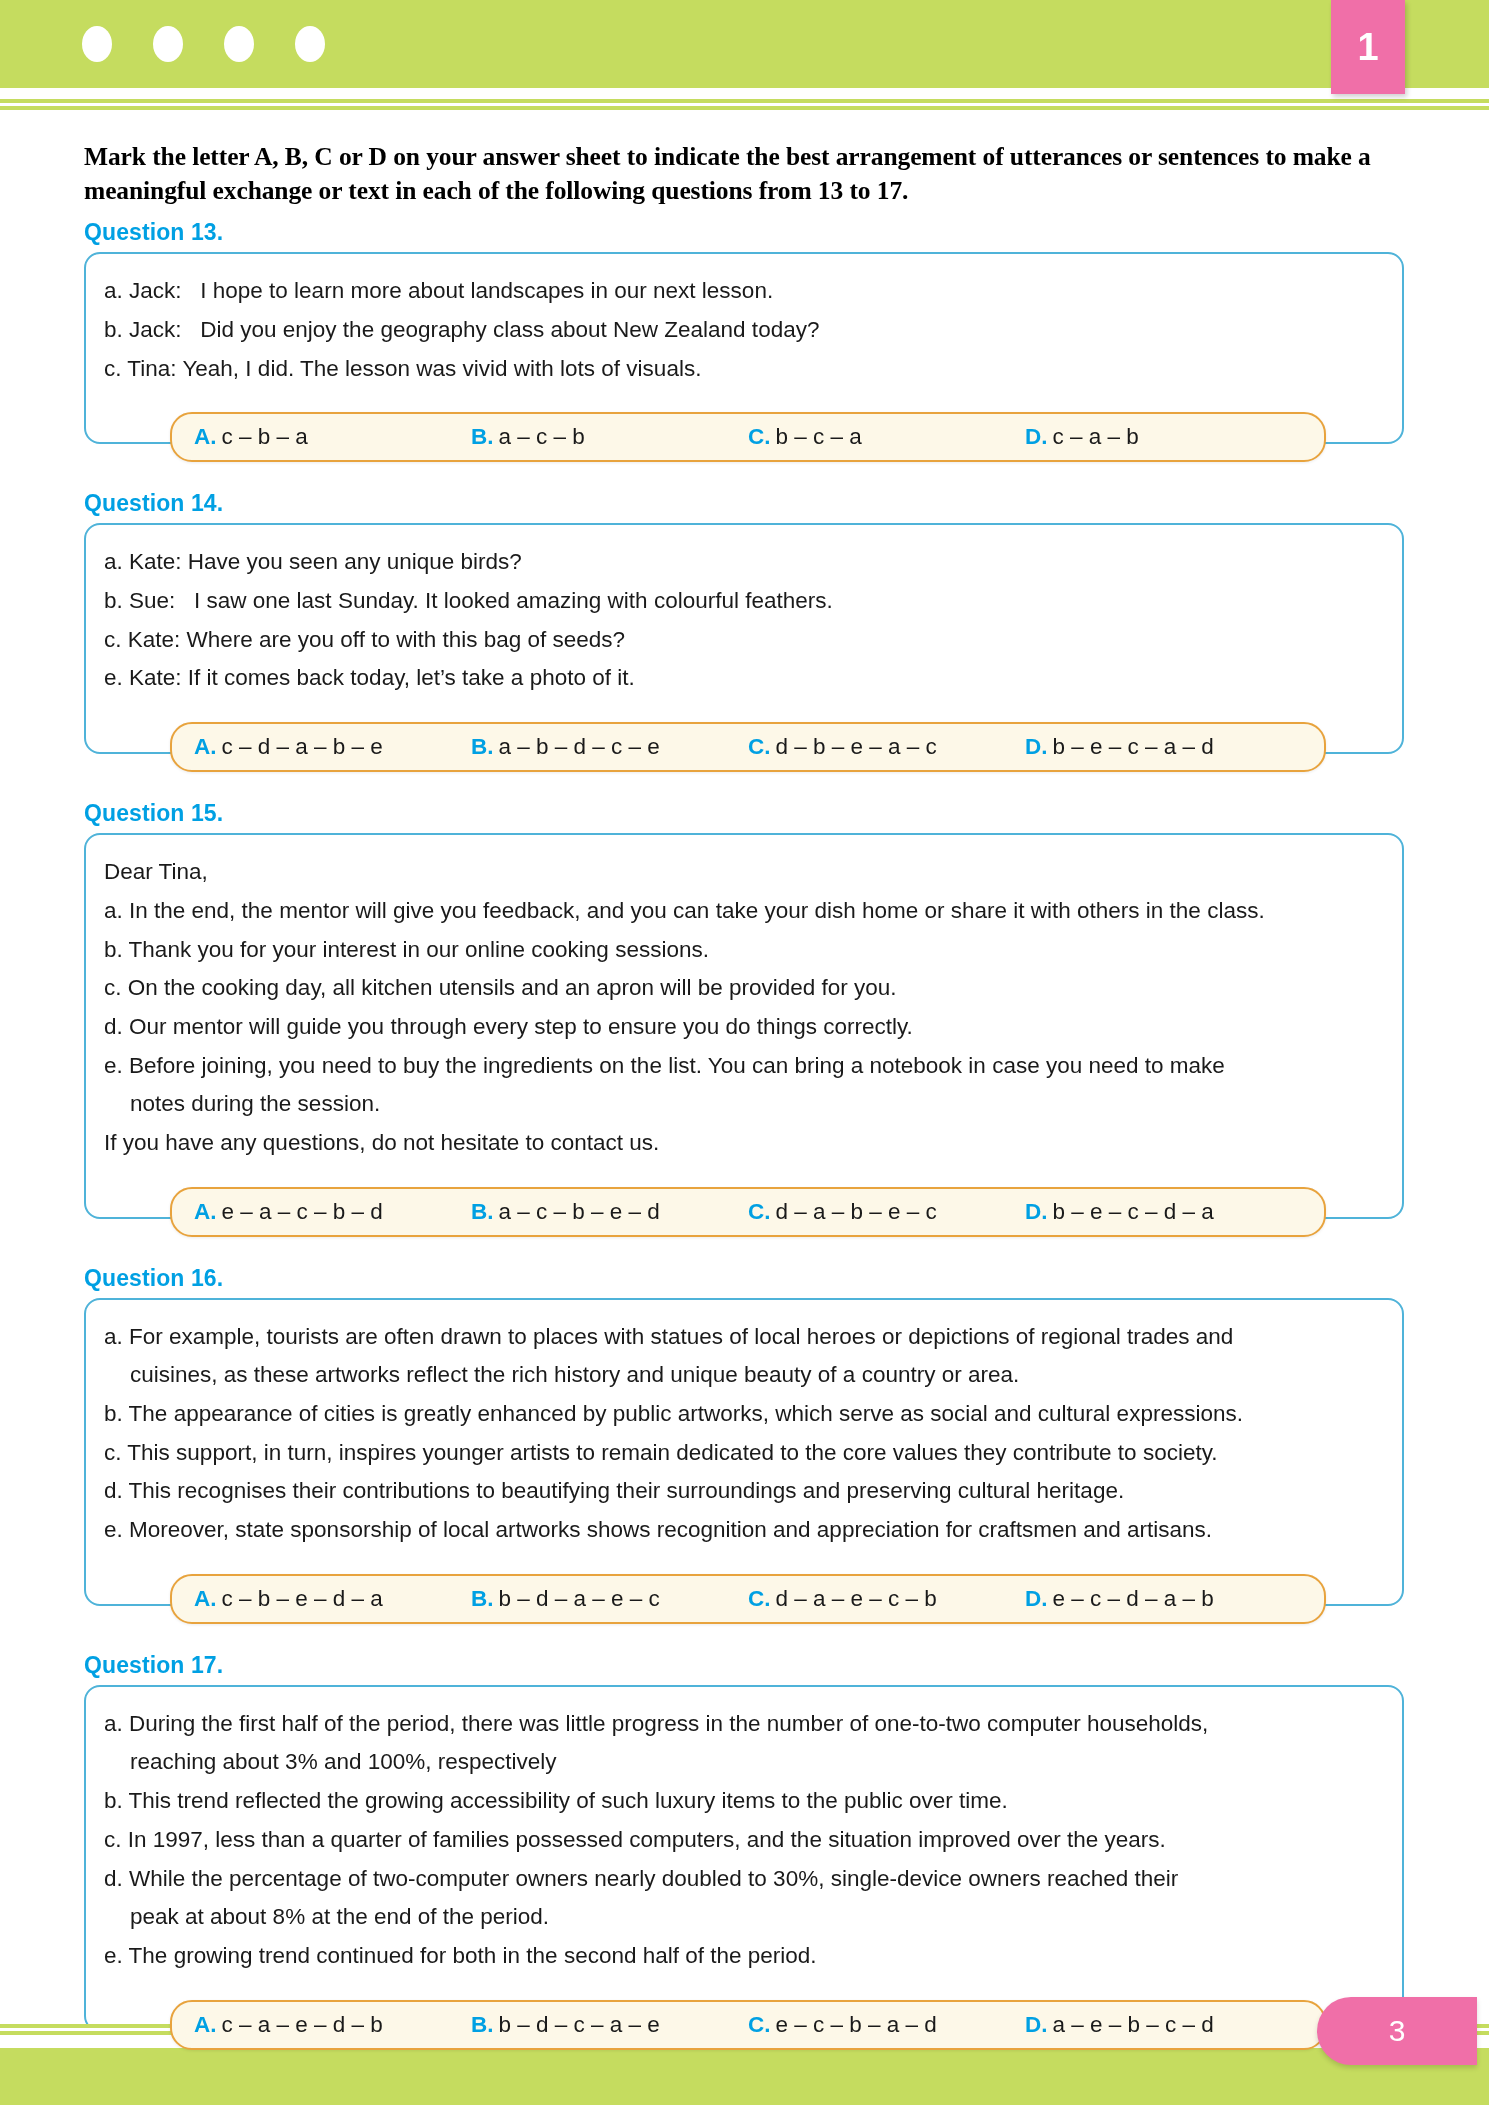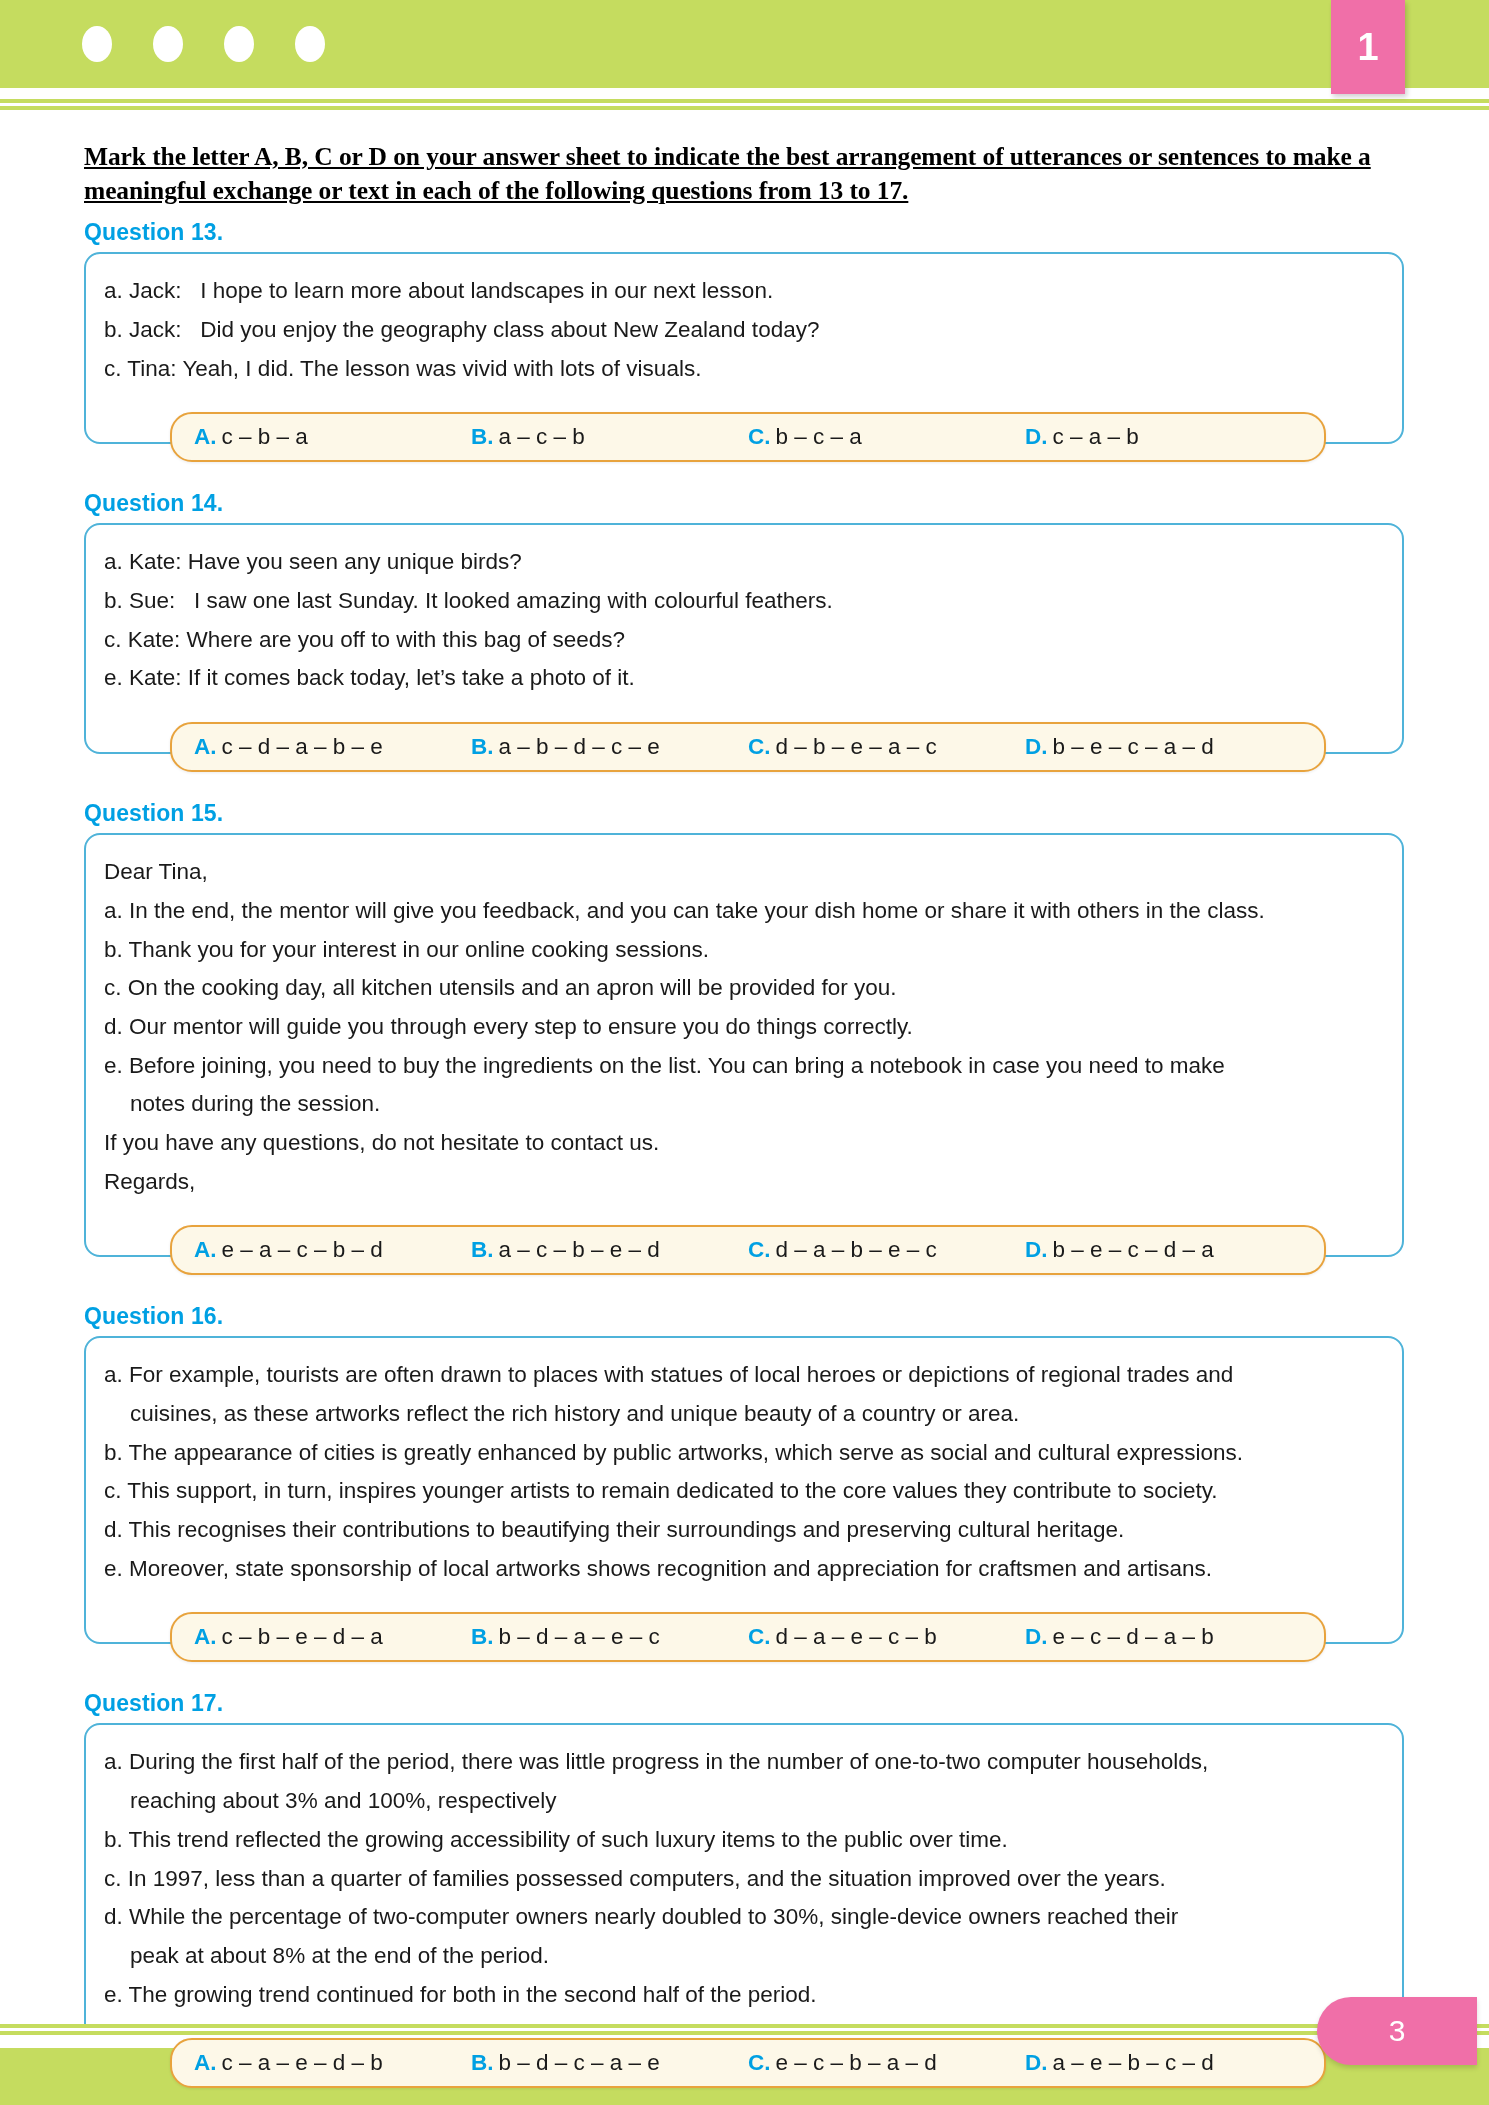--- a/index.html
+++ b/index.html
@@ -96,7 +96,6 @@
     letter-spacing: -0.1px;
     margin: 0 0 12px 0;
     width: 1325px;
-    text-decoration: underline;
   }
 
   .q-label {

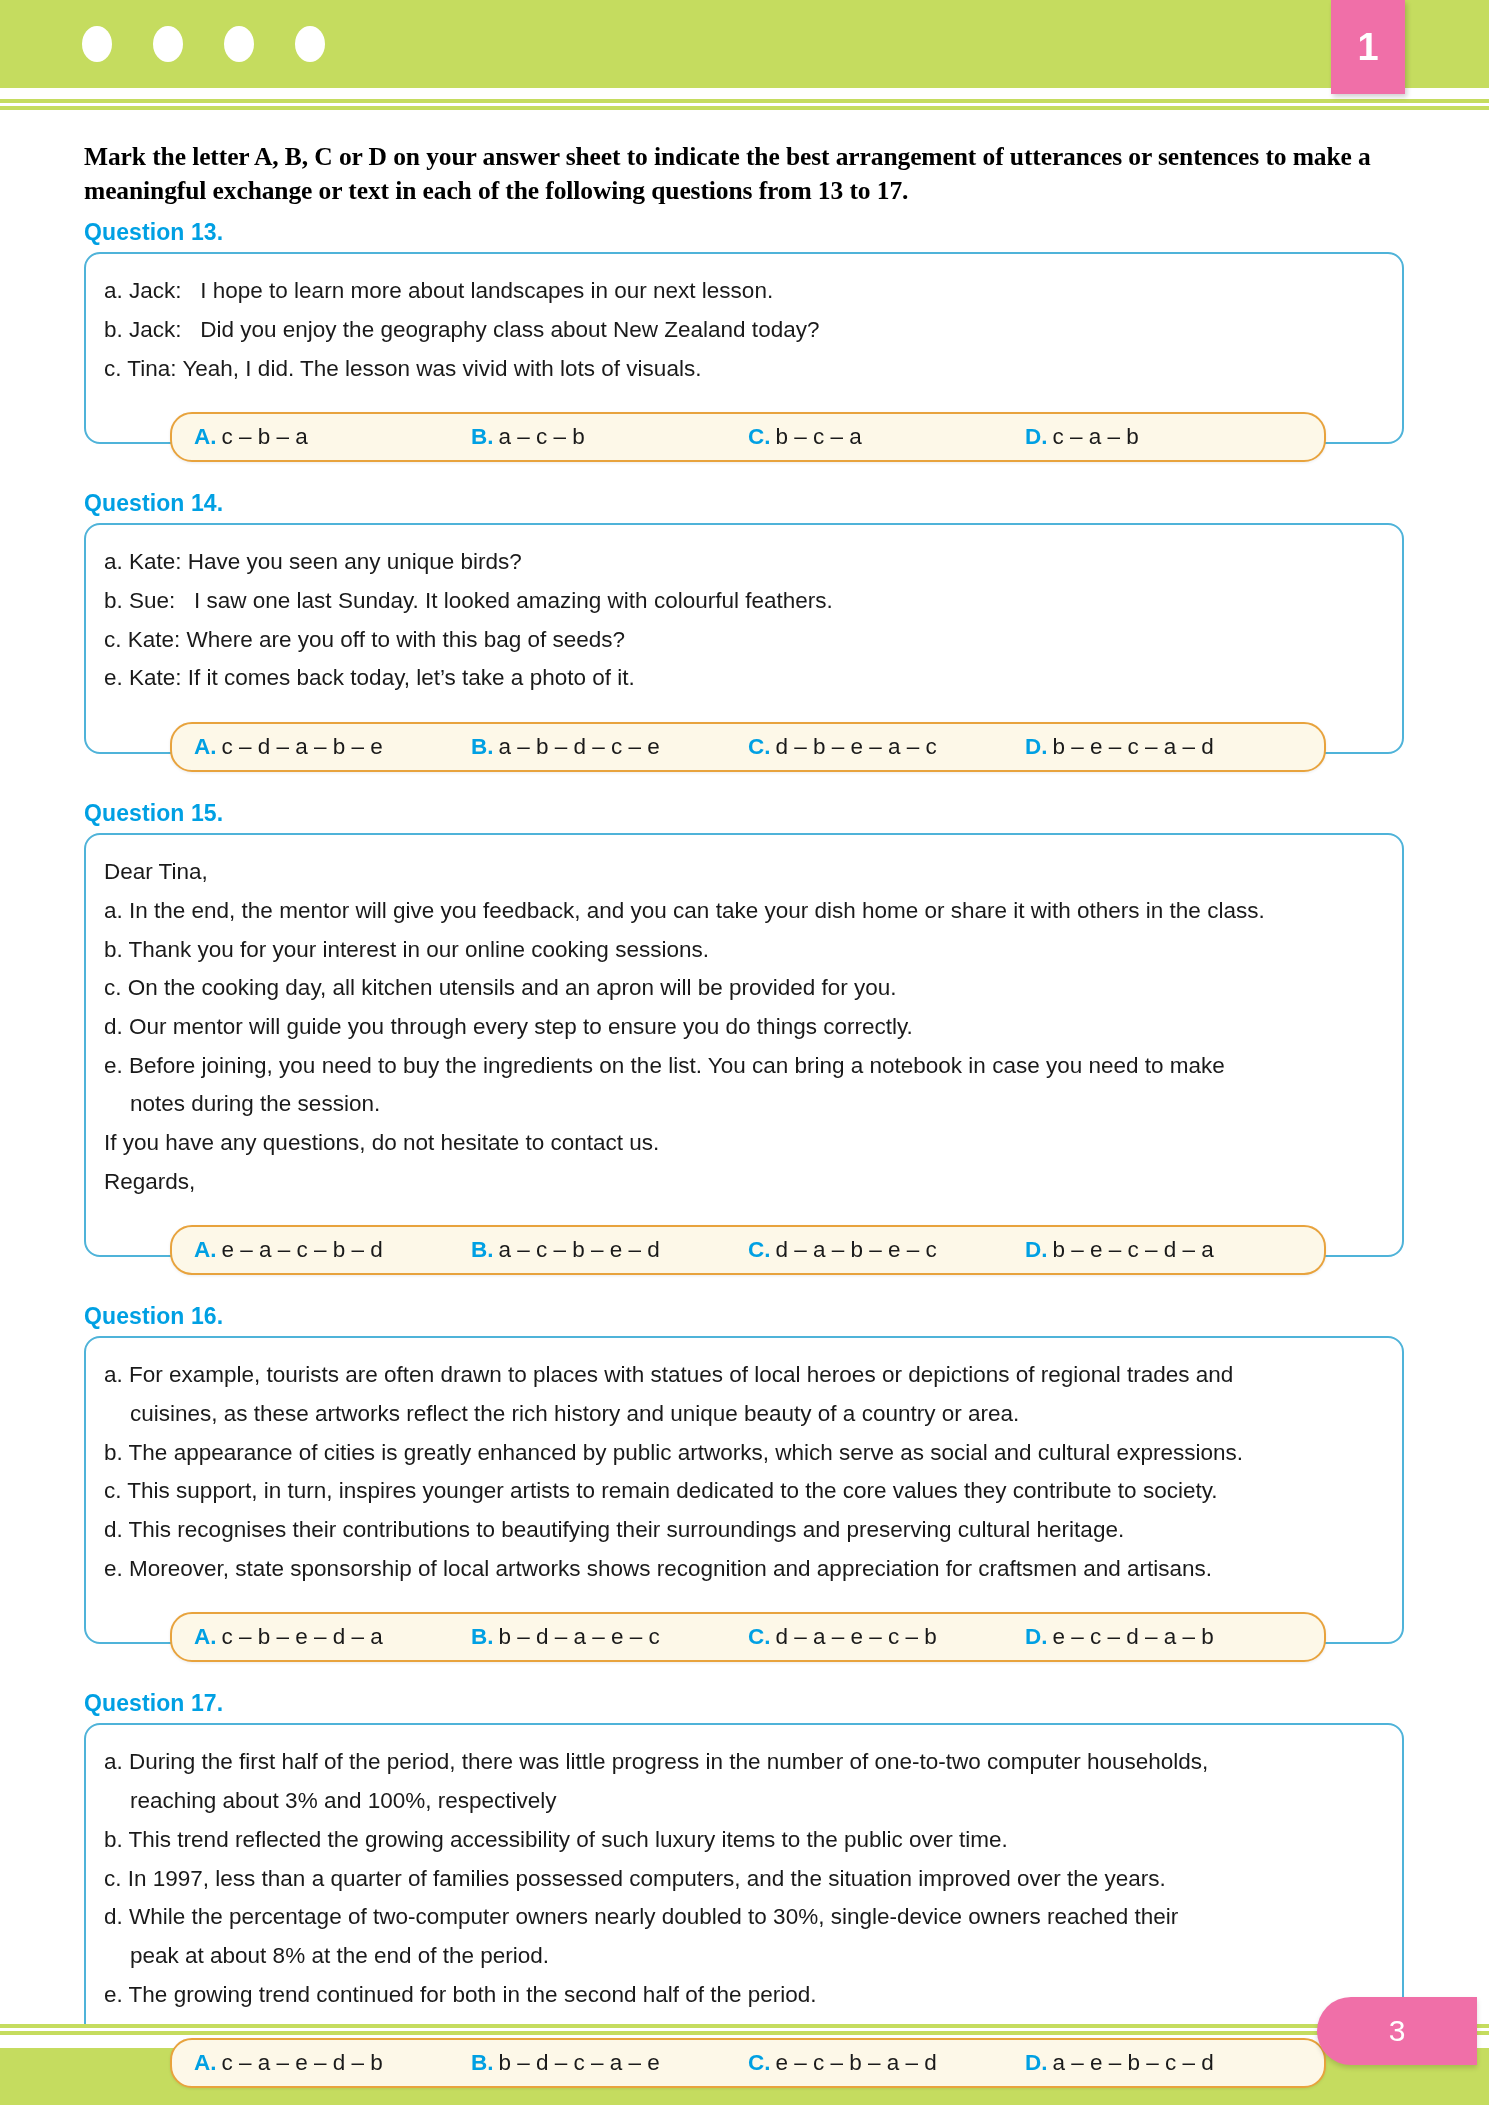--- a/index.html
+++ b/index.html
@@ -266,7 +266,6 @@
           <div class="q-line">e. Before joining, you need to buy the ingredients on the list. You can bring a notebook in case you need to make</div>
           <div class="q-line indent">notes during the session.</div>
           <div class="q-line">If you have any questions, do not hesitate to contact us.</div>
-          <div class="q-line">Regards,</div>
           <div class="ans-box">
             <div class="ans"><span class="L">A.</span><span>e – a – c – b – d</span></div>
             <div class="ans"><span class="L">B.</span><span>a – c – b – e – d</span></div>

